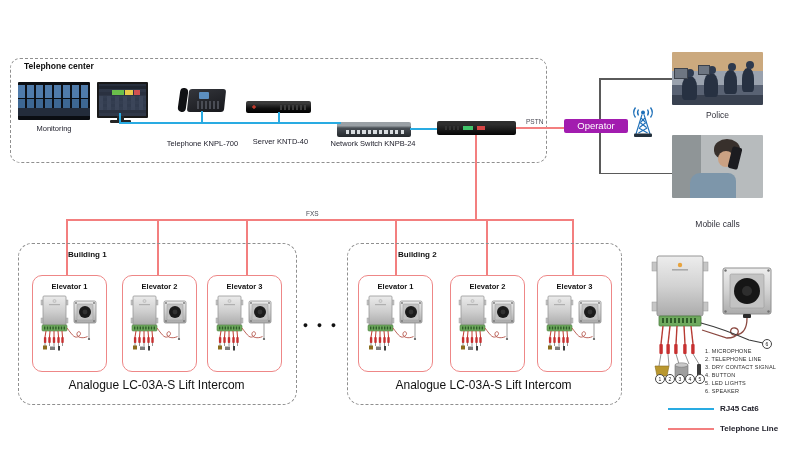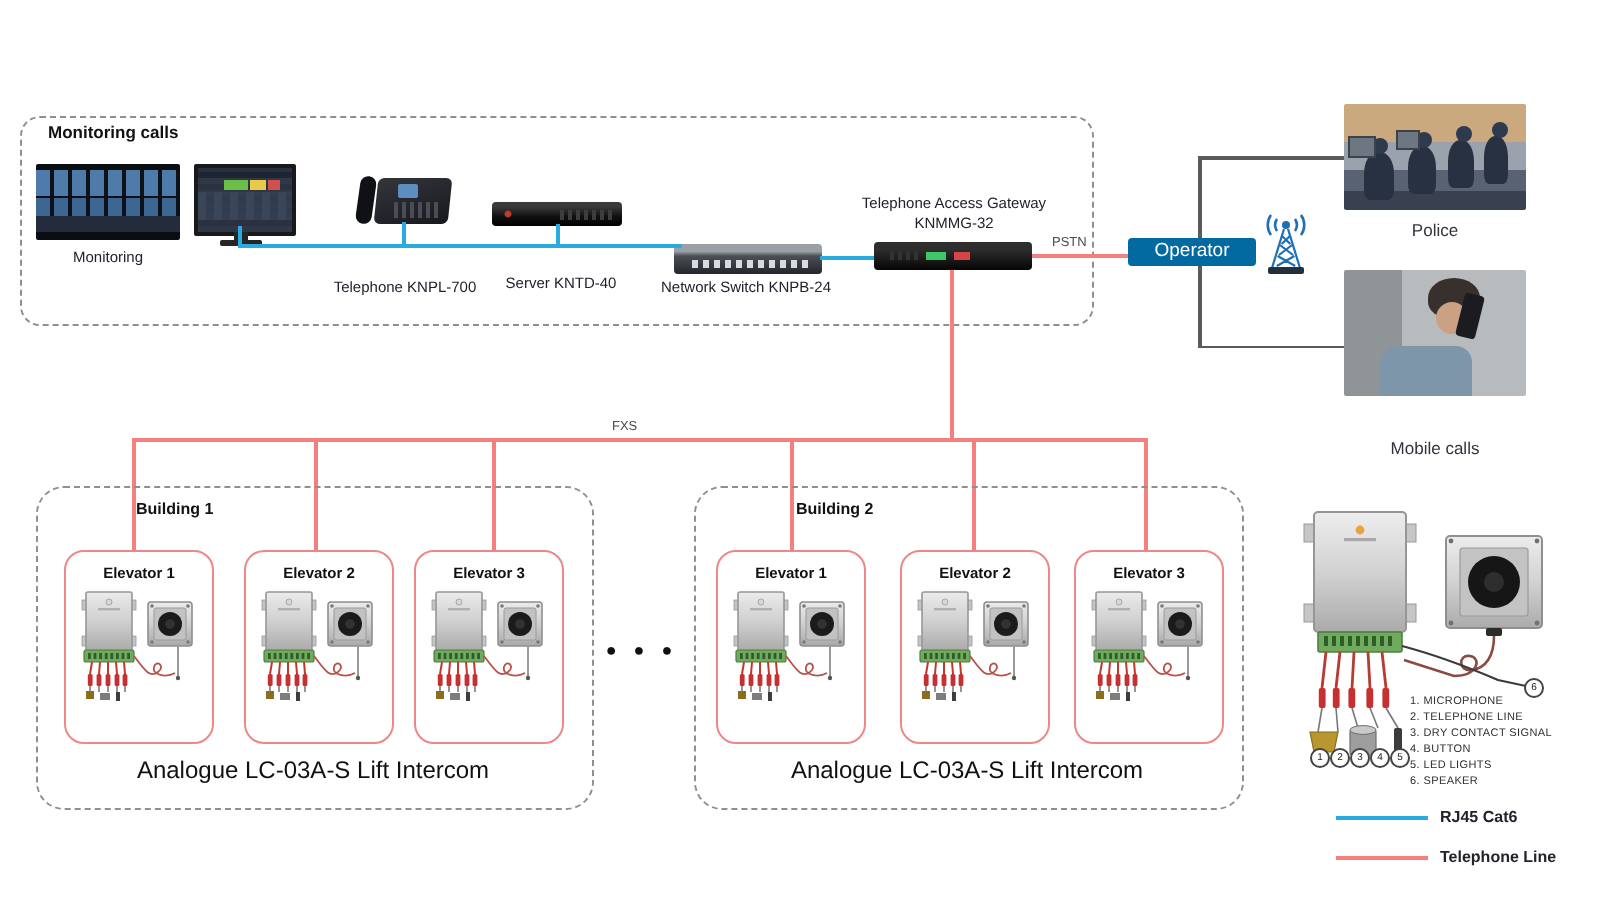--- a/index.html
+++ b/index.html
@@ -106,7 +106,7 @@
 
 
   <div class="abs dashed-box" style="left:10px;top:58px;width:535px;height:103px;"></div>
-  <div class="abs zone-label" style="left:24px;top:61px;">Monitoring calls</div>
+  <div class="abs zone-label" style="left:24px;top:61px;">Telephone center</div>
 
   <div class="abs photo photo-monitoring"></div>
   <div class="abs caption" style="left:18px;top:124px;width:72px;">Monitoring</div>

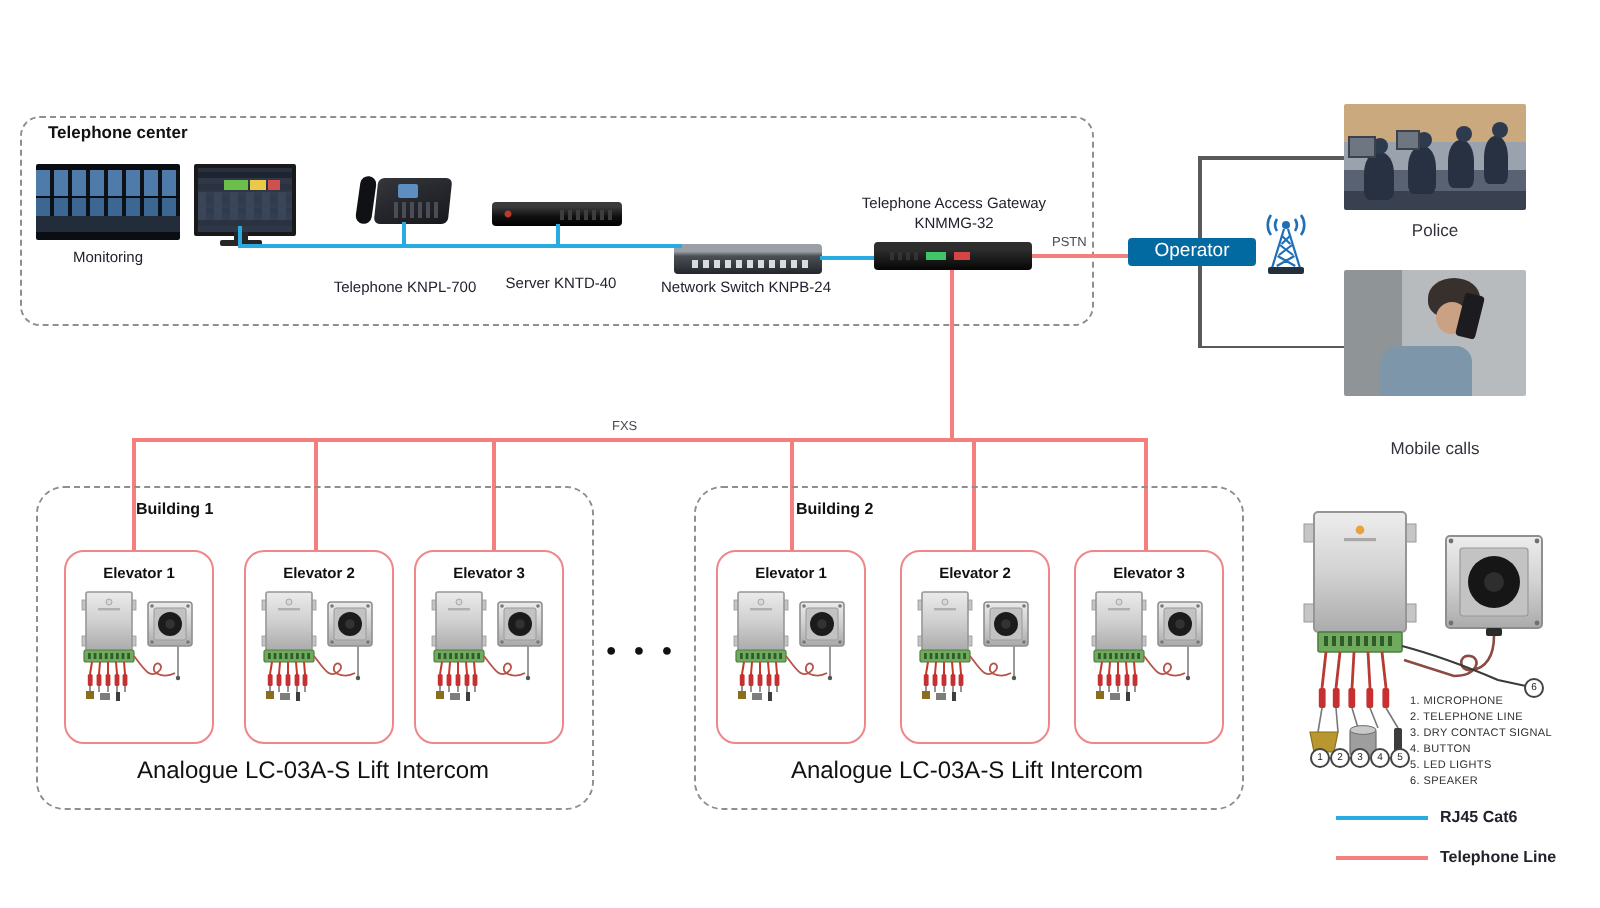--- a/index.html
+++ b/index.html
@@ -128,10 +128,6 @@
   <div class="abs caption" style="left:327px;top:139px;width:92px;">Network Switch KNPB-24</div>
 
   <div class="abs gateway"></div>
-  <div class="abs caption" style="left:418px;top:97px;width:118px;">
-    <div>Telephone Access Gateway</div>
-    <div>KNMMG-32</div>
-  </div>
 
   <div class="line blue" style="left:119px;top:122px;width:222px;height:2px;"></div>
   <div class="line blue" style="left:119px;top:113px;width:2px;height:10px;"></div>

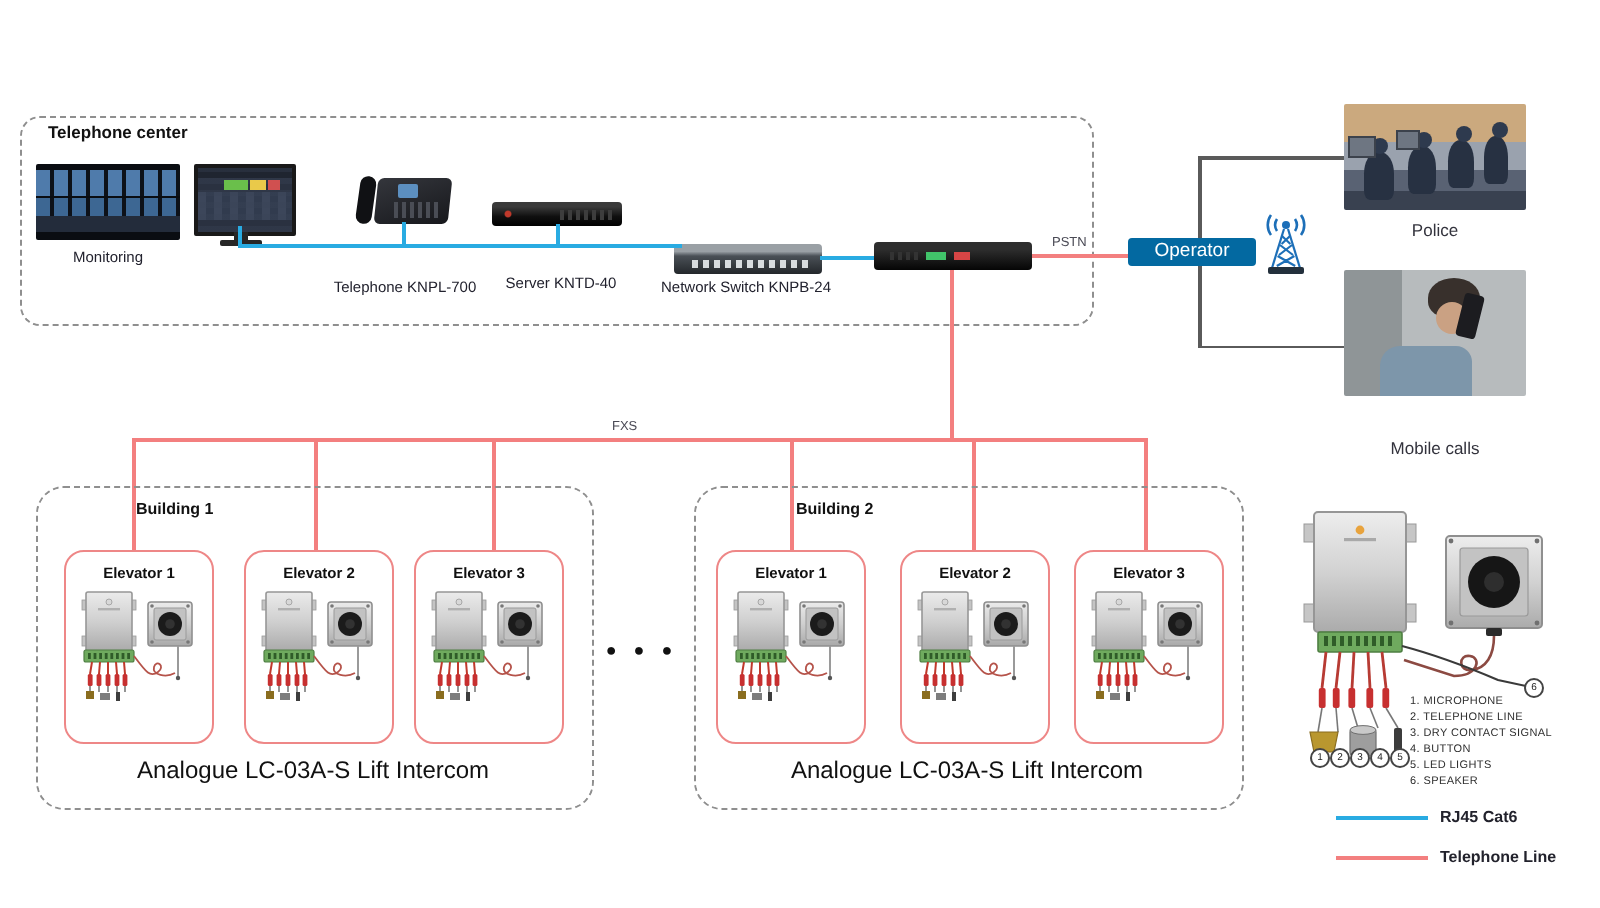--- a/index.html
+++ b/index.html
@@ -25,7 +25,7 @@
   .red{background:#f37f7f;}
   .gray{background:#5a5a5a;}
   
-  .operator{left:564px;top:119px;width:64px;height:14px;background:#0369a1;border-radius:2px;
+  .operator{left:564px;top:119px;width:64px;height:14px;background:#a21caf;border-radius:2px;
             color:#fff;font-size:9.5px;font-weight:500;text-align:center;line-height:14px;z-index:5;}
   
   .photo{overflow:hidden;border-radius:1px;}

